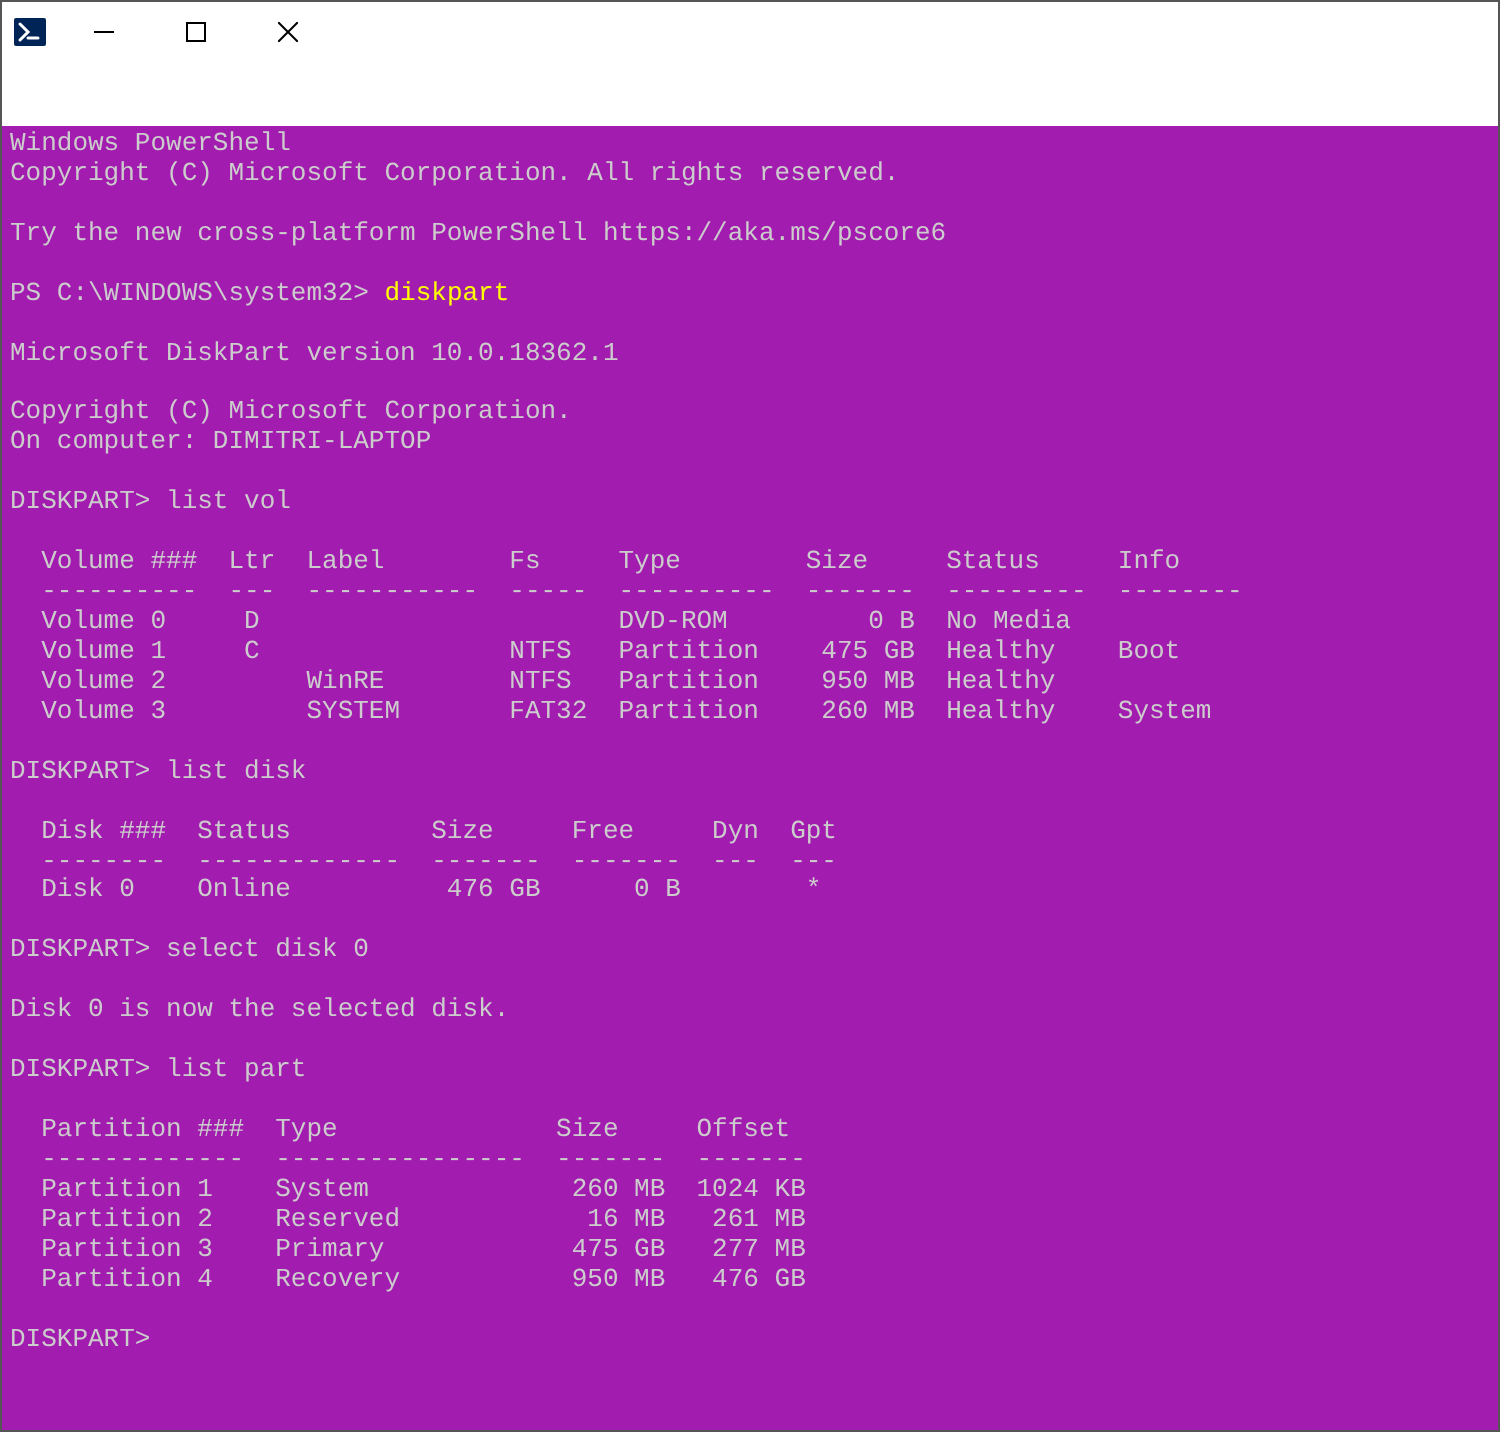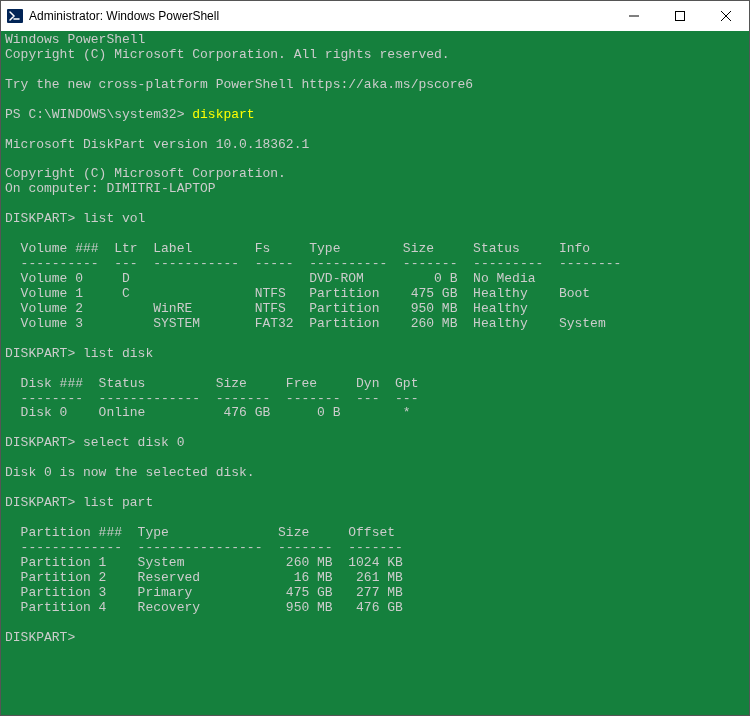--- a/index.html
+++ b/index.html
@@ -79,7 +79,6 @@
         <path d="M3 4 L7 8 L3 12 M7 11 L12 11" stroke="#fff" stroke-width="1.5" fill="none" stroke-linecap="round"></path>
       </svg>
     </div>
-    <div class="titlebar-title">Administrator: Windows PowerShell</div>
     <div class="win-controls">
       <div class="win-btn">
         <svg width="10" height="10" viewBox="0 0 10 10">

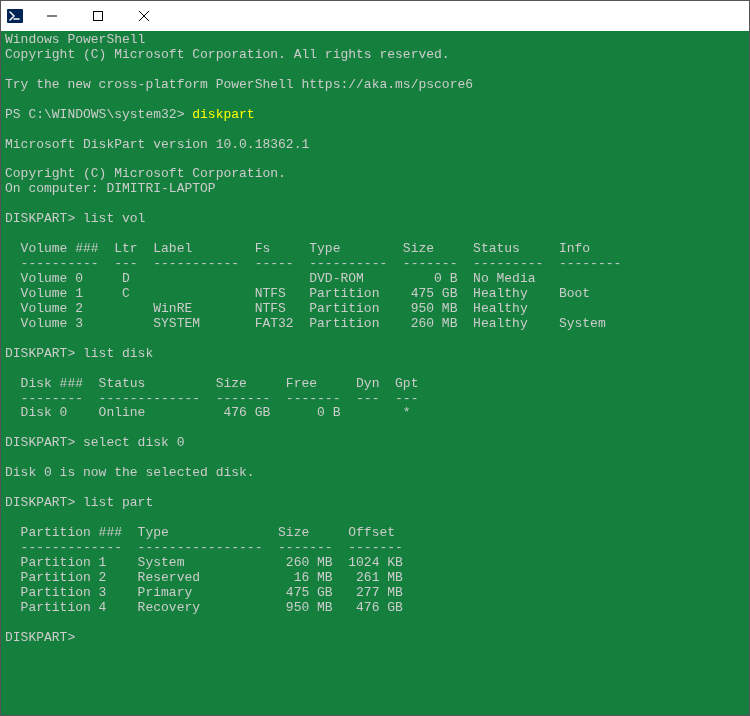--- a/index.html
+++ b/index.html
@@ -56,13 +56,14 @@
   }
   .terminal {
     flex: 1;
-    background: #15803d;
+    background: #a21caf;
     color: #cccccc;
     padding: 2px 4px;
     white-space: pre;
     line-height: 1.15;
     overflow: hidden;
     font-size: 13px;
+    margin-top: 32px;
   }
   .cmd { color: #ffff00; }
   .prompt { color: #cccccc; }

